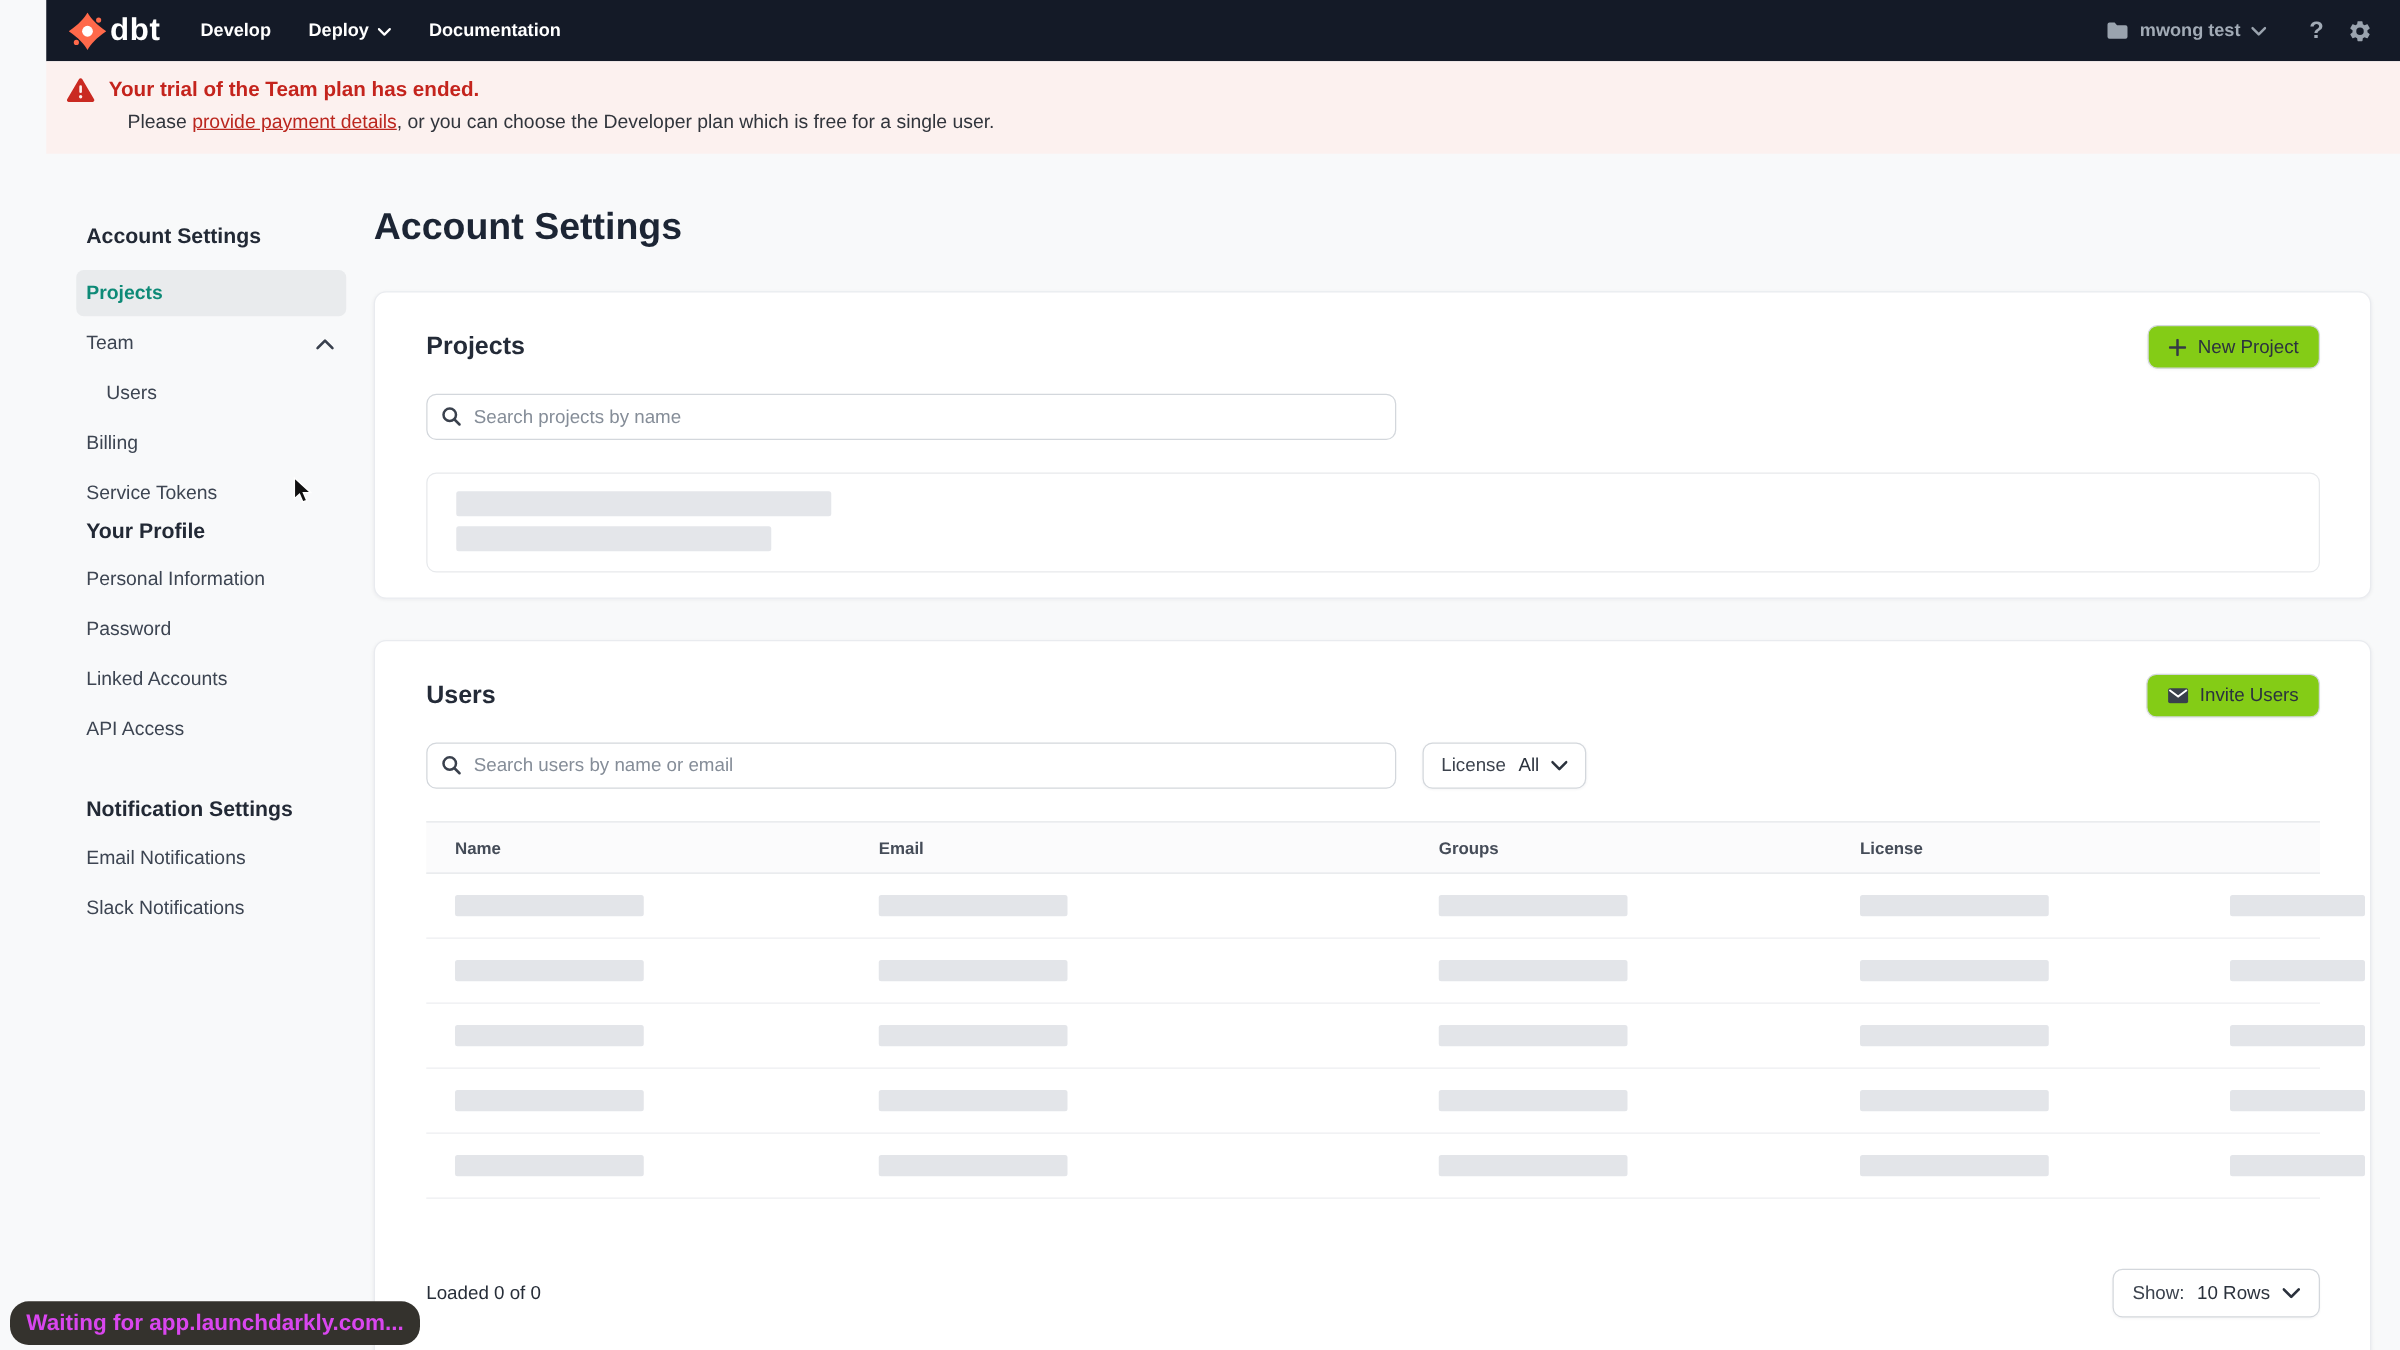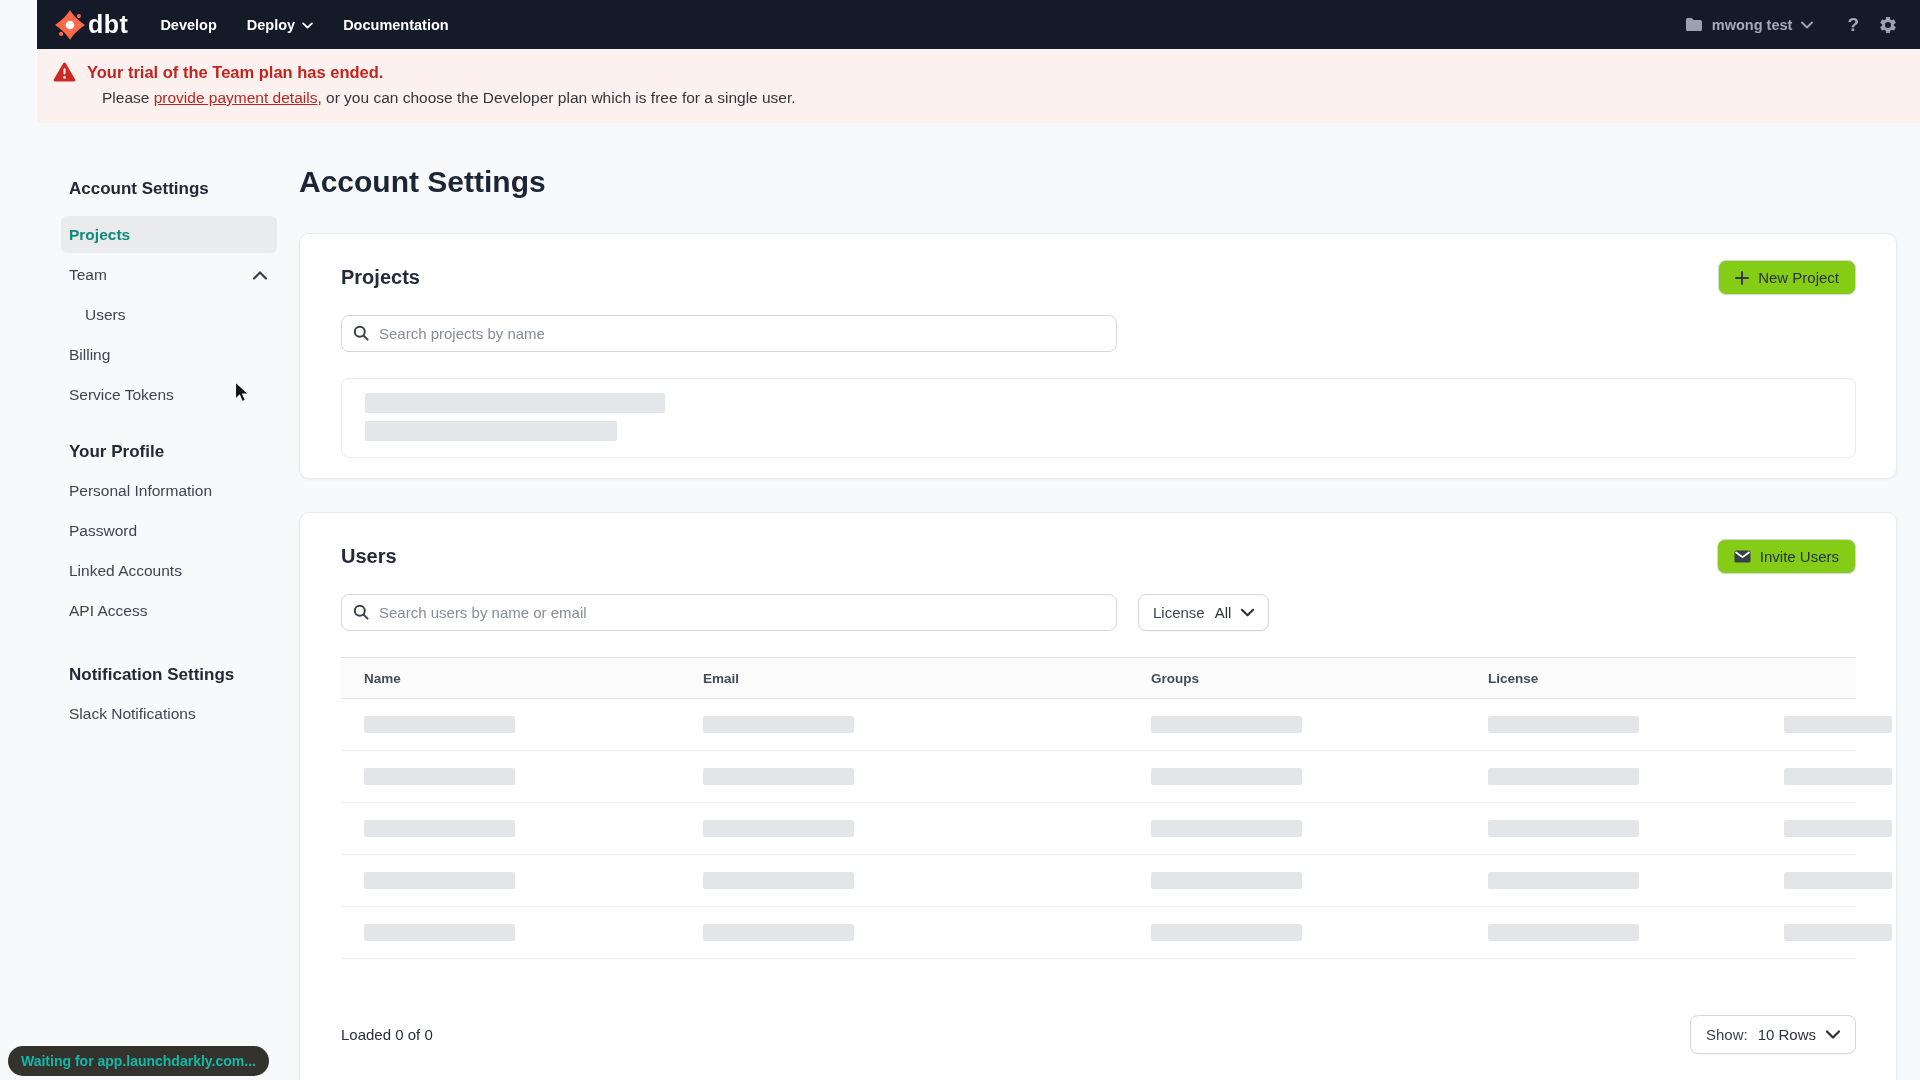--- a/index.html
+++ b/index.html
@@ -44,7 +44,7 @@
   
   .sidebar { width: 216px; margin-left: 24px; padding-top: 56px; flex: none; }
   .side-heading { font-size: 17px; font-weight: 700; color: #222935; padding-left: 8px; margin-bottom: 17px; }
-  .side-heading.gap1 { margin-top: 27px; margin-bottom: 9px; }
+  .side-heading.gap1 { margin-bottom: 9px; }
   .side-heading.gap2 { margin-top: 34px; margin-bottom: 9px; }
   .side-item {
     display: flex; align-items: center; justify-content: space-between;

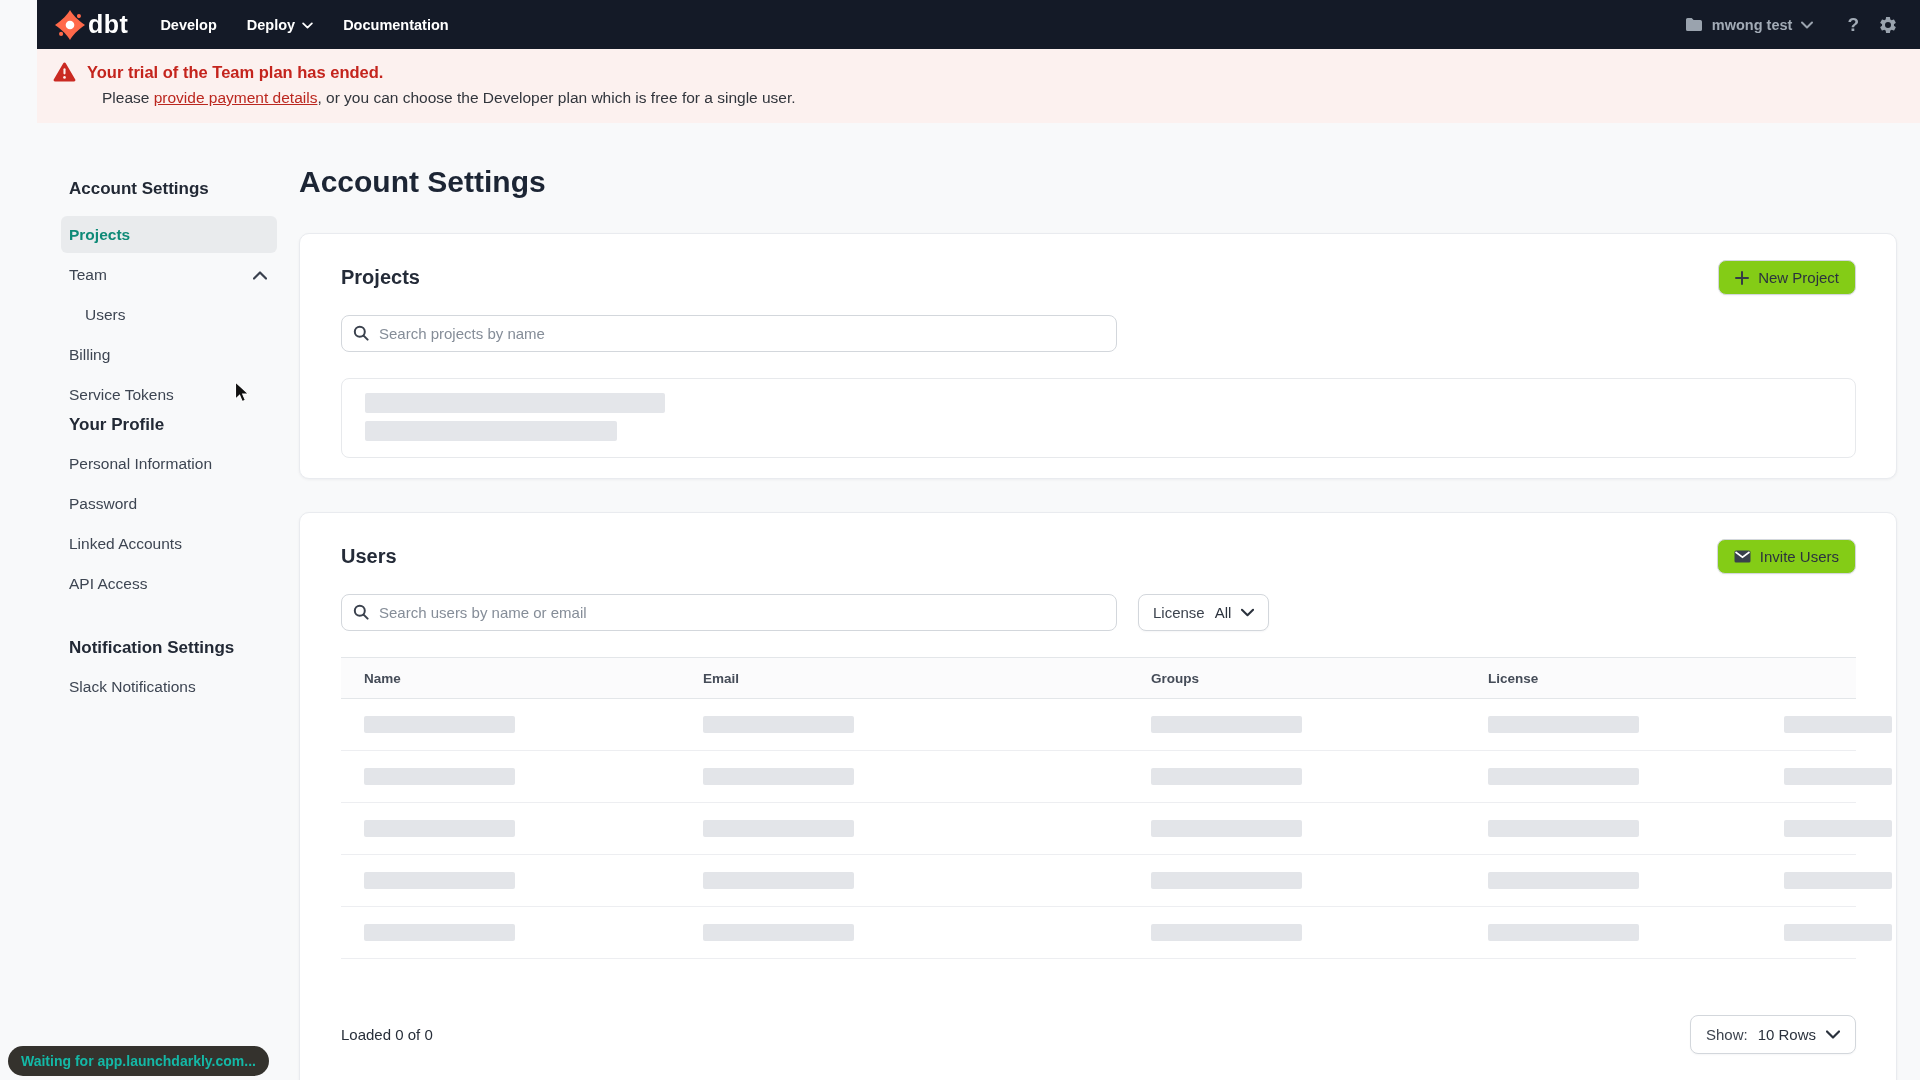--- a/index.html
+++ b/index.html
@@ -231,6 +231,9 @@
 
       <div class="side-heading gap2">Notification Settings</div>
       <div class="side-item">
+        <span>Email Notifications</span>
+      </div>
+      <div class="side-item">
         <span>Slack Notifications</span>
       </div>
     </div>

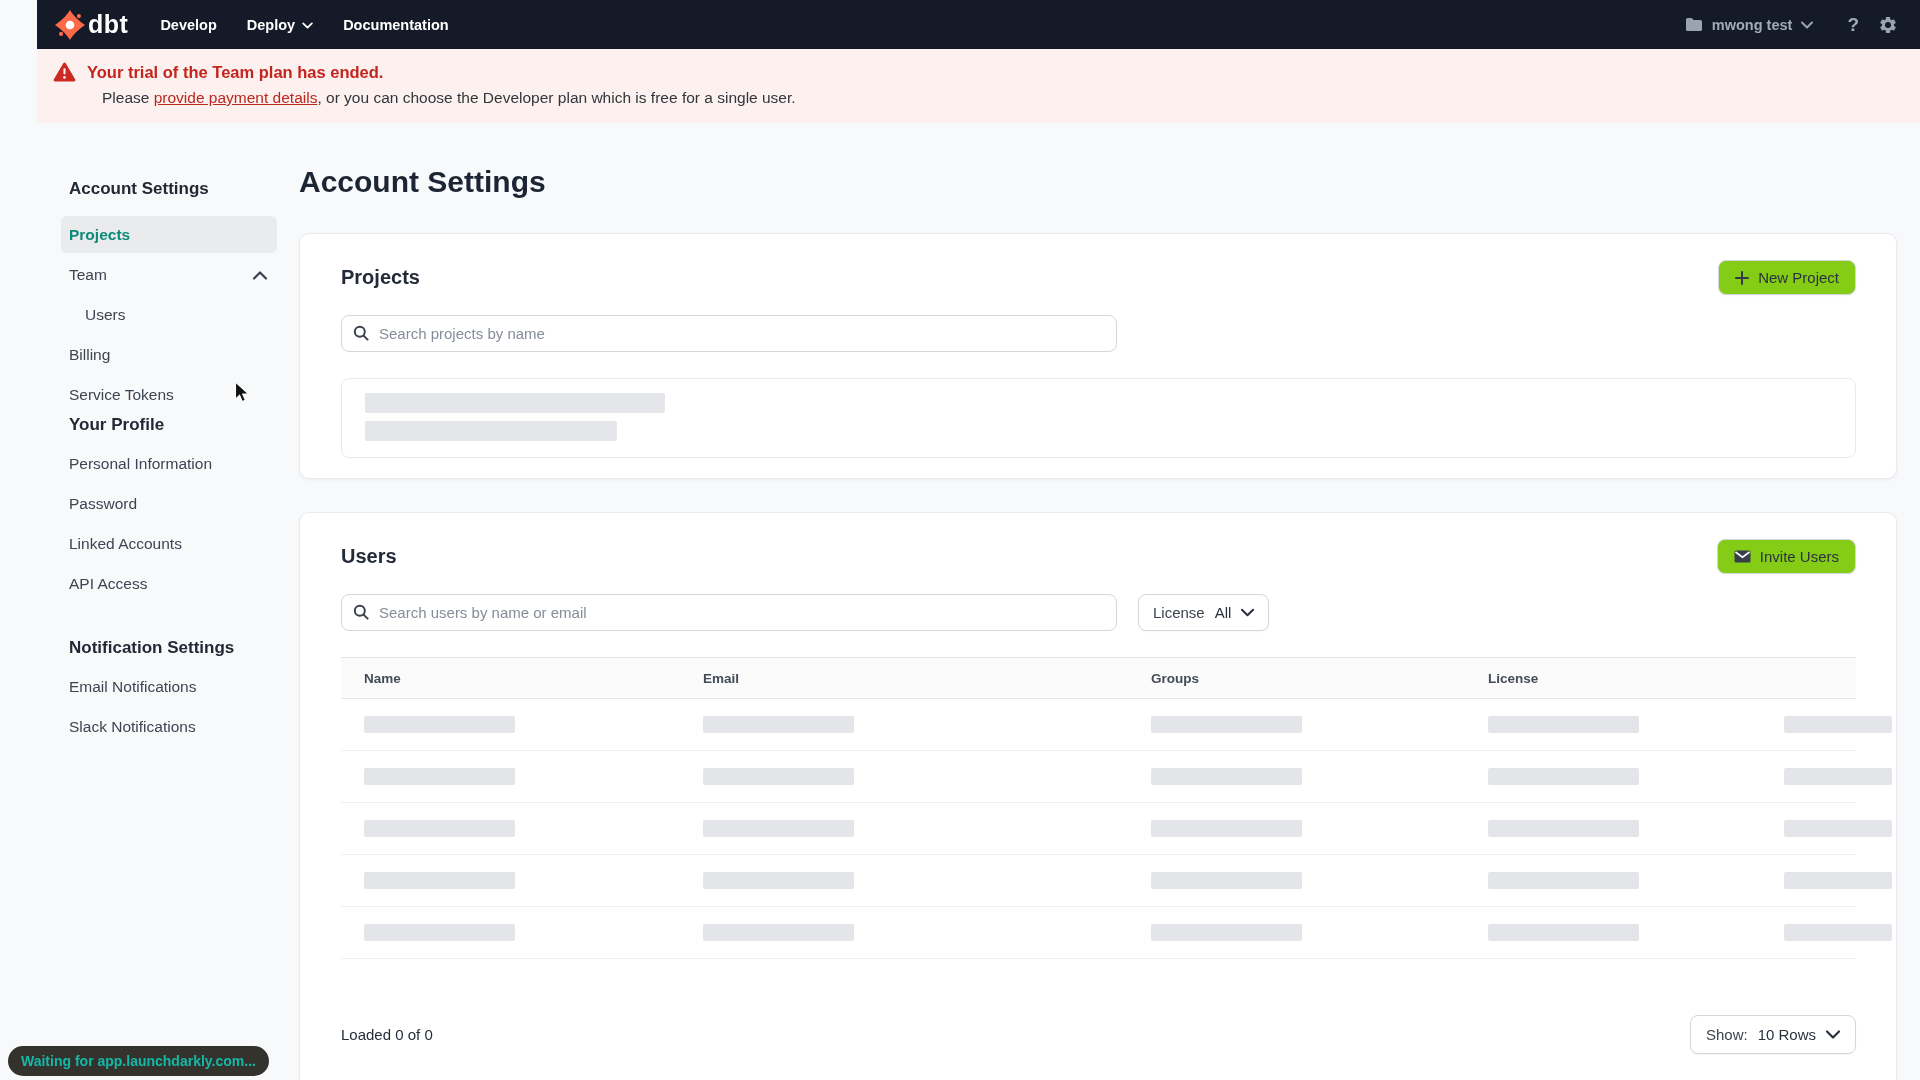--- a/index.html
+++ b/index.html
@@ -112,8 +112,8 @@
   
   .status-bubble {
     position: absolute; left: 8px; bottom: 4px;
-    background: #34322d; color: #14b8a6;
-    font-size: 14px; font-weight: 700;
+    background: #34322d; color: #d946ef;
+    font-size: 18px; font-weight: 700;
     padding: 7px 13px; border-radius: 15px;
   }
 

